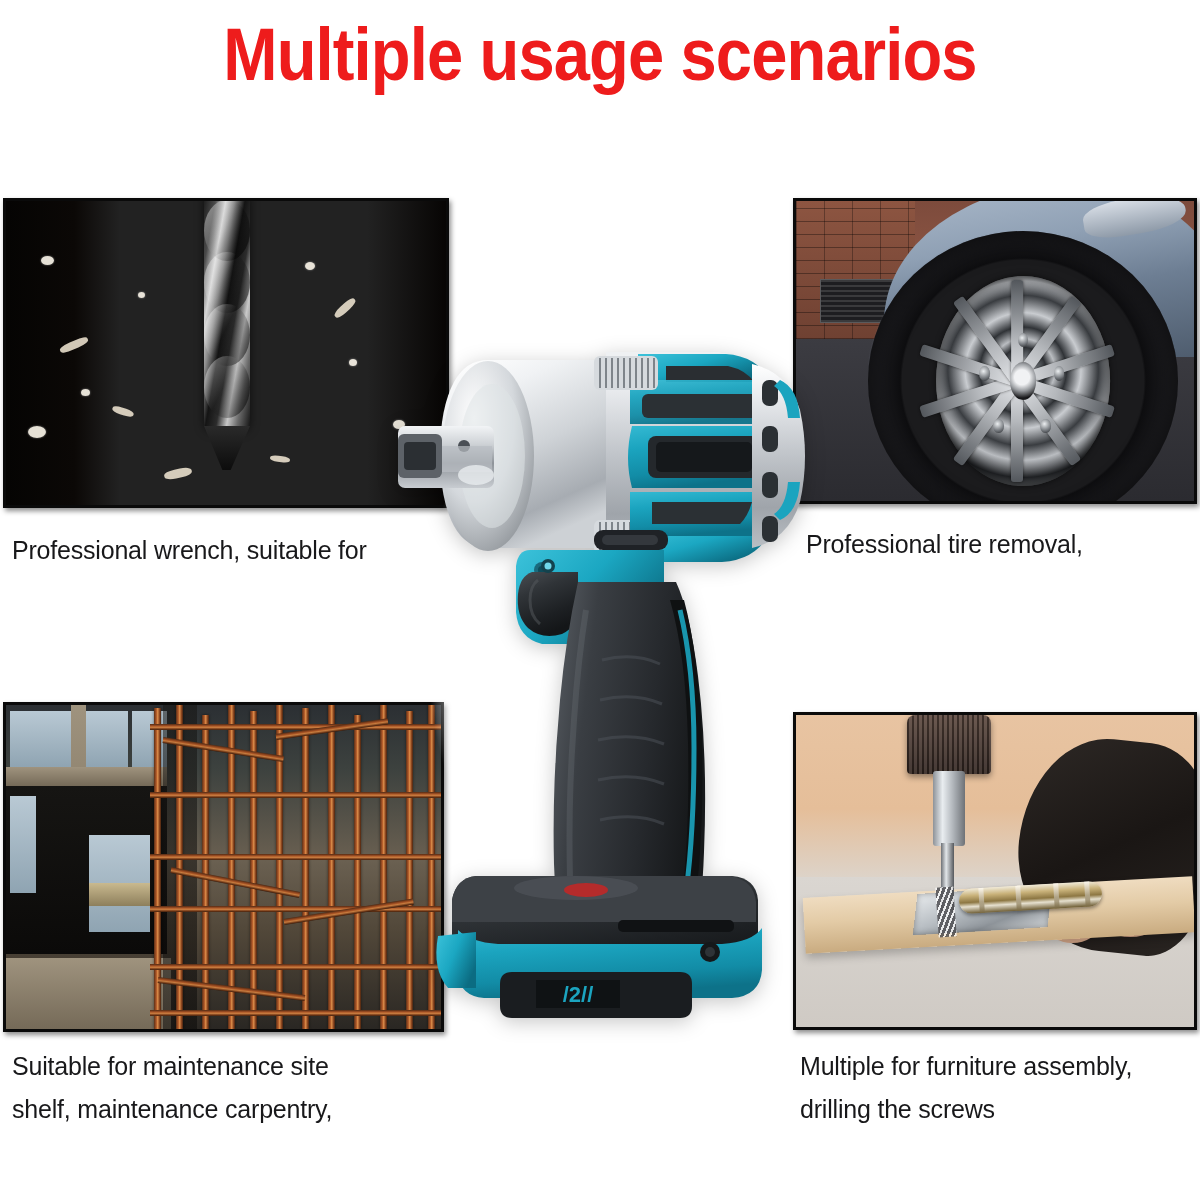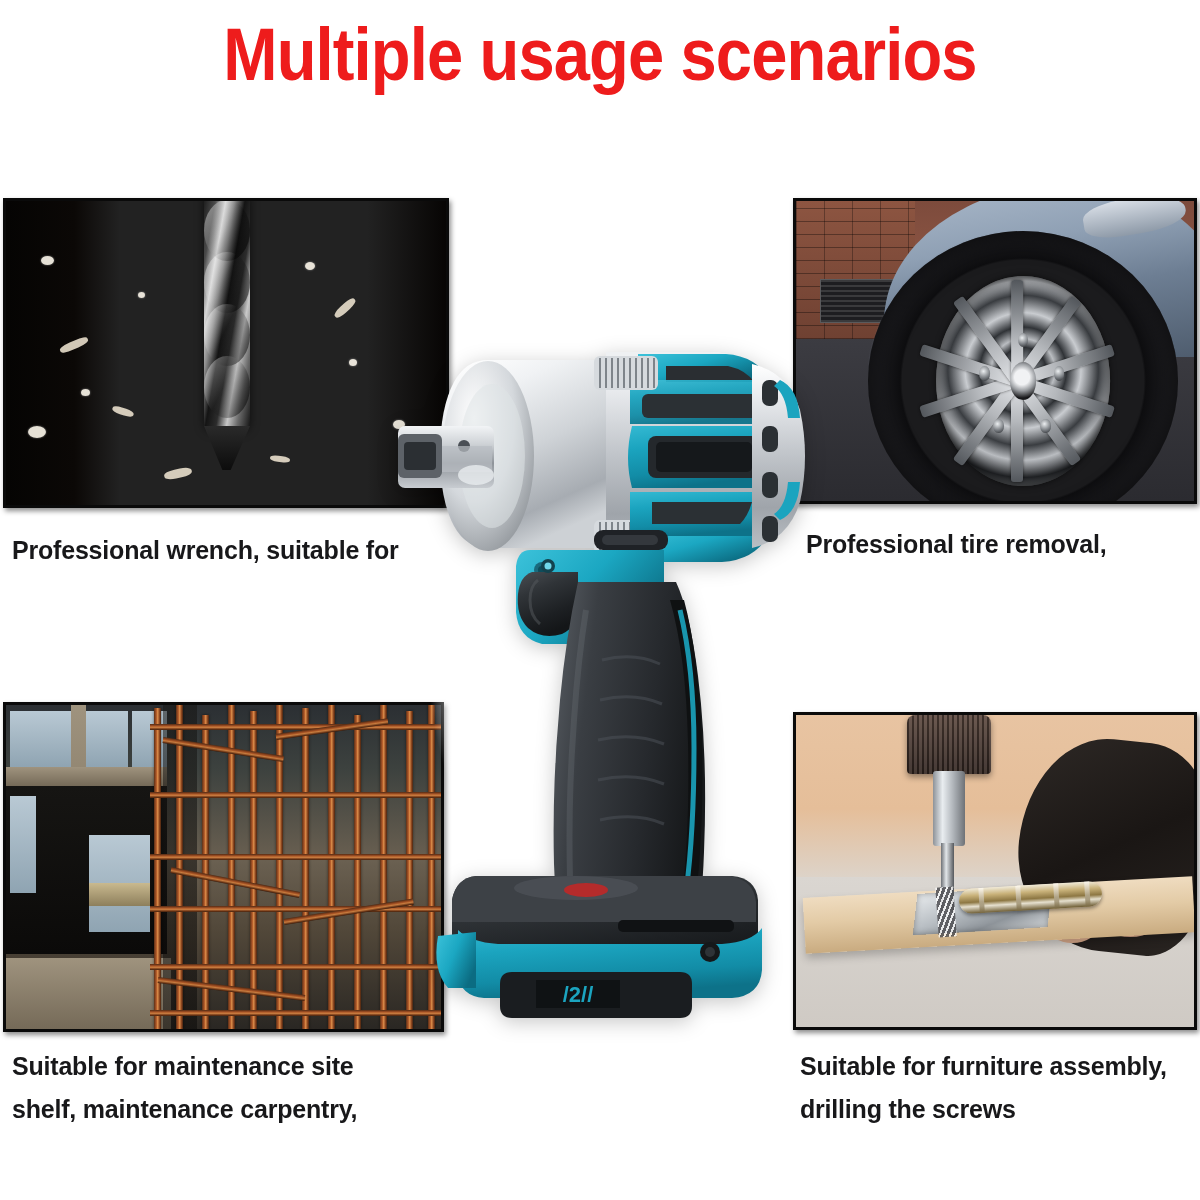--- a/index.html
+++ b/index.html
@@ -307,7 +307,7 @@
     position: absolute;
     font-size: 25px;
     line-height: 43px;
-    font-weight: bold;
+    font-weight: normal;
     color: #18181a;
     letter-spacing: -0.2px;
     z-index: 50;

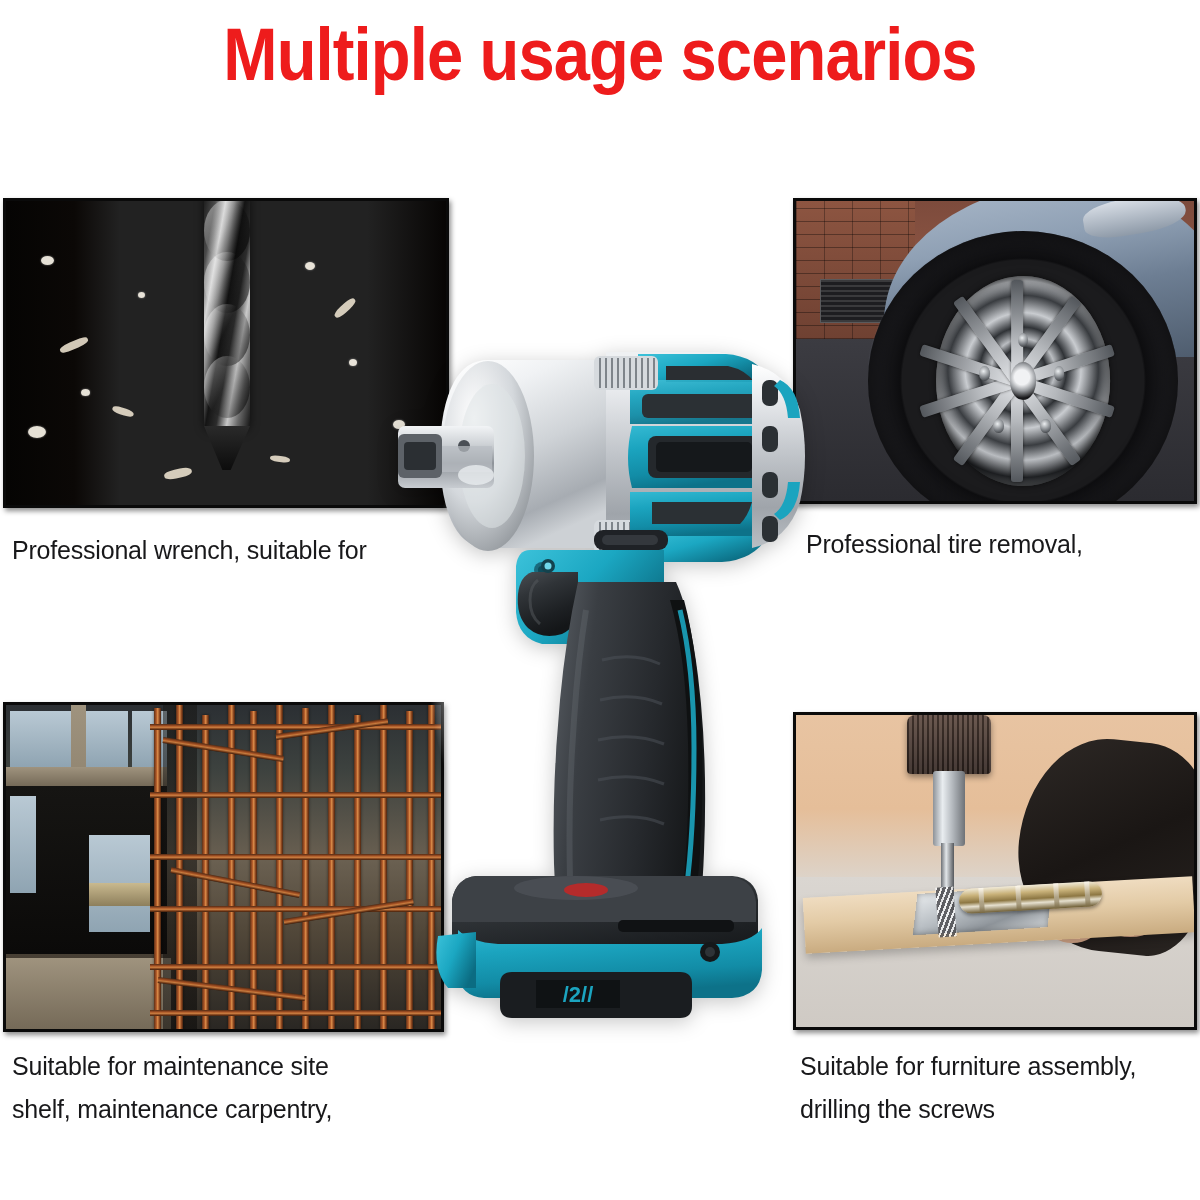--- a/index.html
+++ b/index.html
@@ -465,7 +465,7 @@
   </div>
 
   <div class="caption cap-br">
-    <div>Suitable for furniture assembly,</div>
+    <div>Multiple for furniture assembly,</div>
     <div>drilling the screws</div>
   </div>
 

